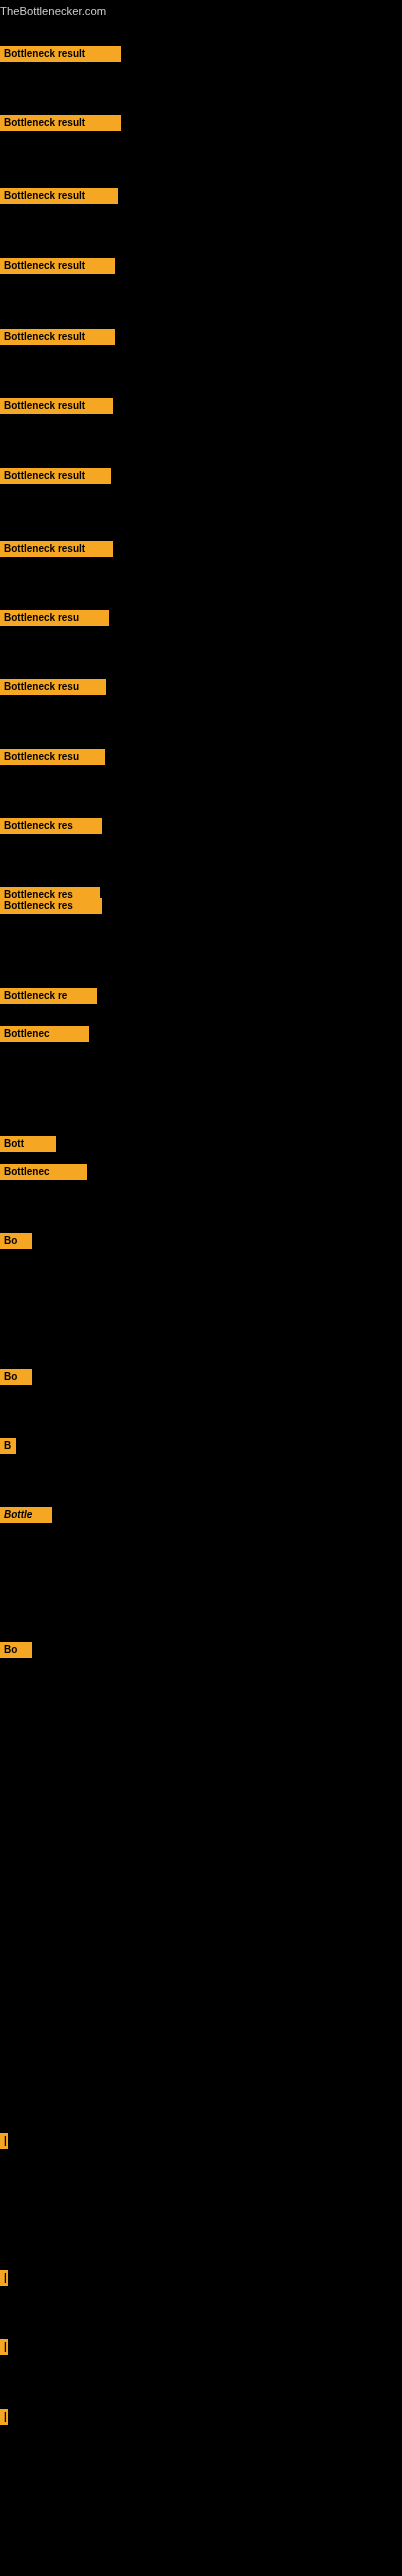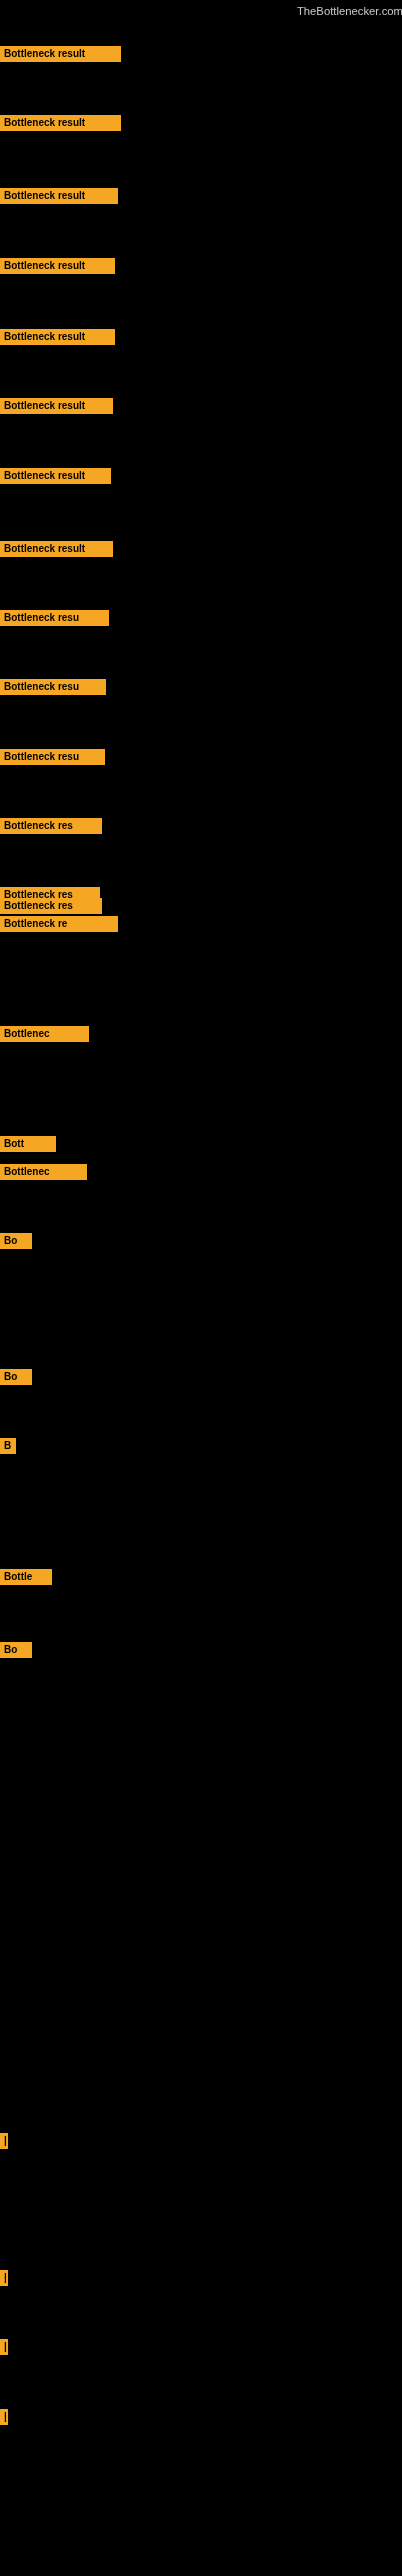--- a/index.html
+++ b/index.html
@@ -11,7 +11,7 @@
       position: relative;
     }
     .site-title {
-      text-align: right;
+      text-align: left;
       color: #ccc;
       font-size: 11.3px;
       padding: 4.8px 0 3.2px 0;

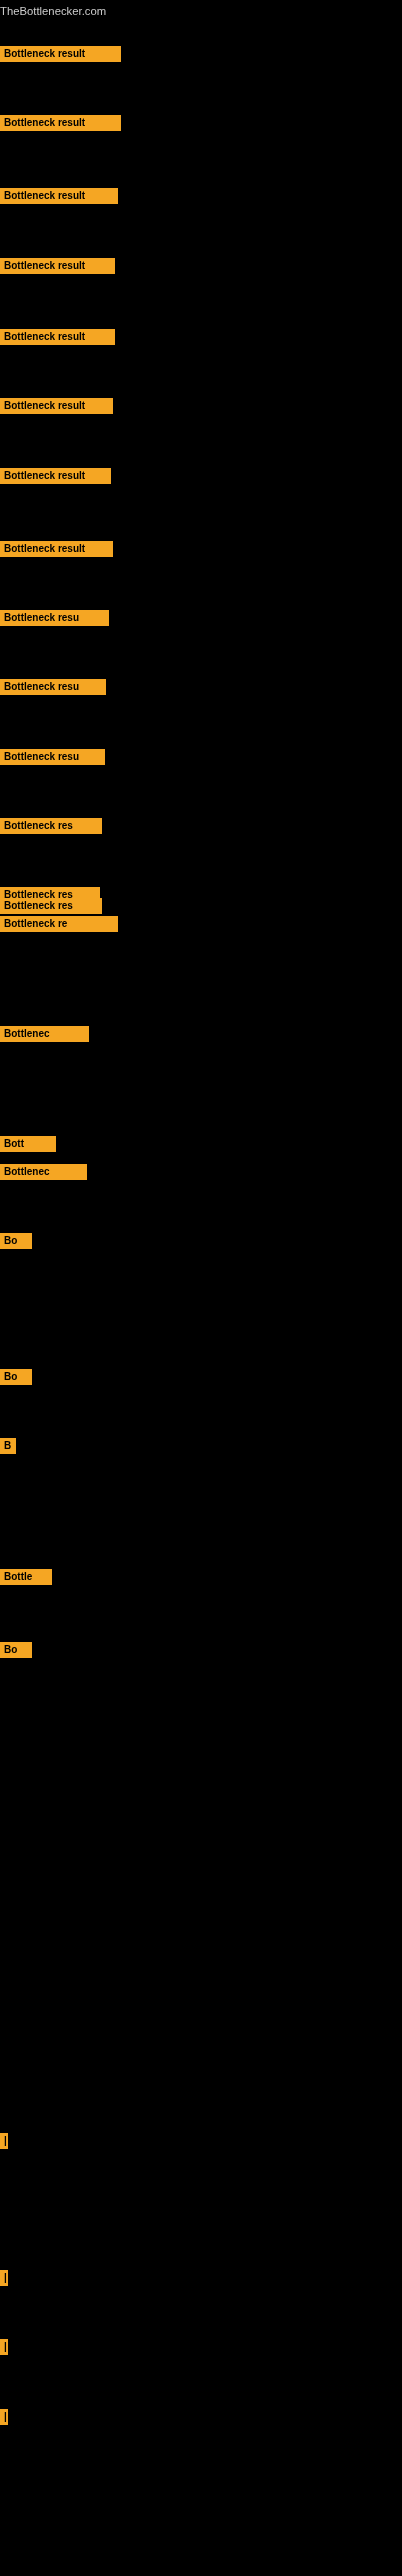--- a/index.html
+++ b/index.html
@@ -53,7 +53,7 @@
     <div class="bottleneck-badge" style="top: 818px; width: 102px;">Bottleneck res</div>
     <div class="bottleneck-badge" style="top: 887px; width: 100px;">Bottleneck res</div>
     <div class="bottleneck-badge" style="top: 898px; width: 102px;">Bottleneck res</div>
-    <div class="bottleneck-badge" style="top: 916px; width: 118px;">Bottleneck re</div>
+    <div class="bottleneck-badge" style="top: 988px; width: 97px;">Bottleneck re</div>
     <div class="bottleneck-badge" style="top: 1026px; width: 89px;">Bottlenec</div>
     <div class="bottleneck-badge" style="top: 1136px; width: 56px;">Bott</div>
     <div class="bottleneck-badge" style="top: 1164px; width: 87px;">Bottlenec</div>

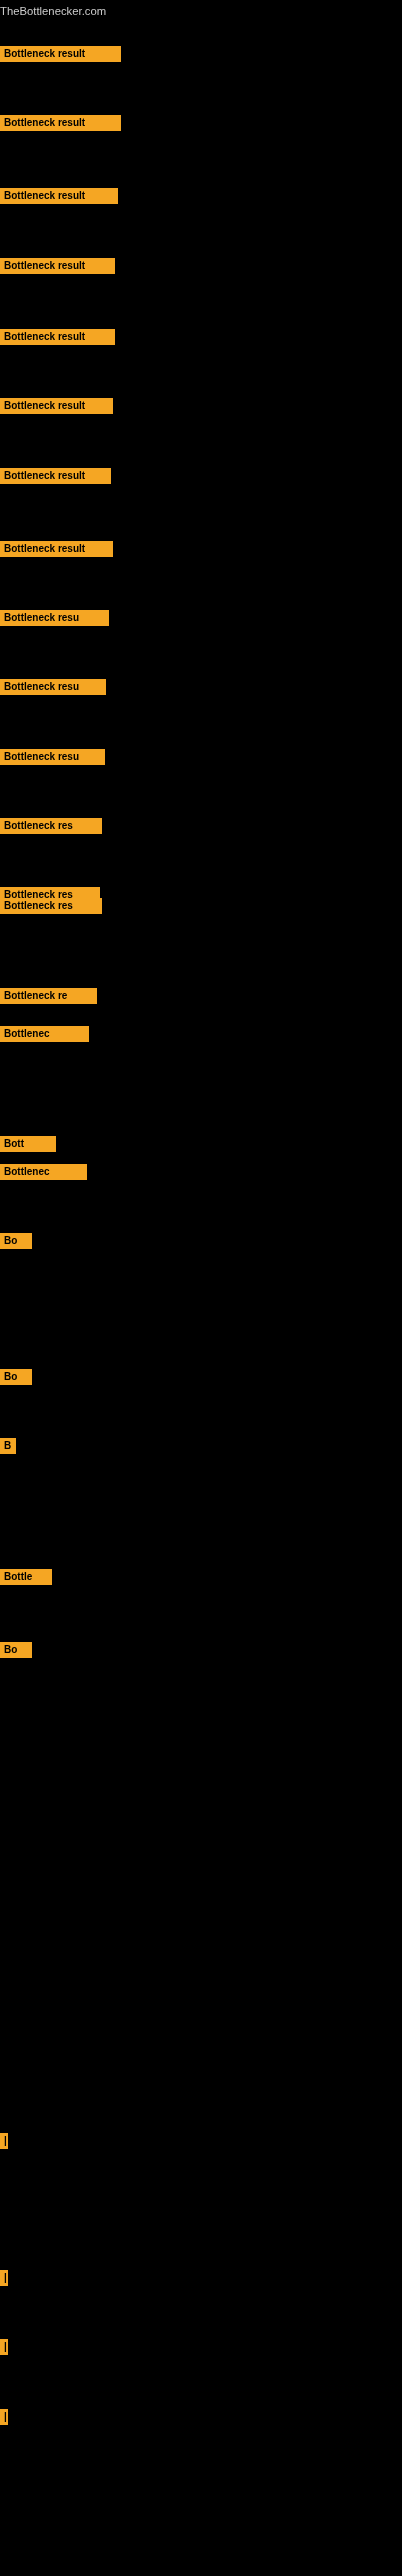--- a/index.html
+++ b/index.html
@@ -60,7 +60,7 @@
     <div class="bottleneck-badge" style="top: 1233px; width: 32px;">Bo</div>
     <div class="bottleneck-badge" style="top: 1369px; width: 32px;">Bo</div>
     <div class="bottleneck-badge" style="top: 1438px; width: 16px;">B</div>
-    <div class="bottleneck-badge" style="top: 1569px; width: 52px;">Bottle</div>
+    <div class="bottleneck-badge" style="top: 1507px; width: 52px; font-style: italic;">Bottle</div>
     <div class="bottleneck-badge" style="top: 1642px; width: 32px;">Bo</div>
     <div class="bottleneck-badge" style="top: 2133px; width: 6.4px;">|</div>
     <div class="bottleneck-badge" style="top: 2270px; width: 6.4px;">|</div>

